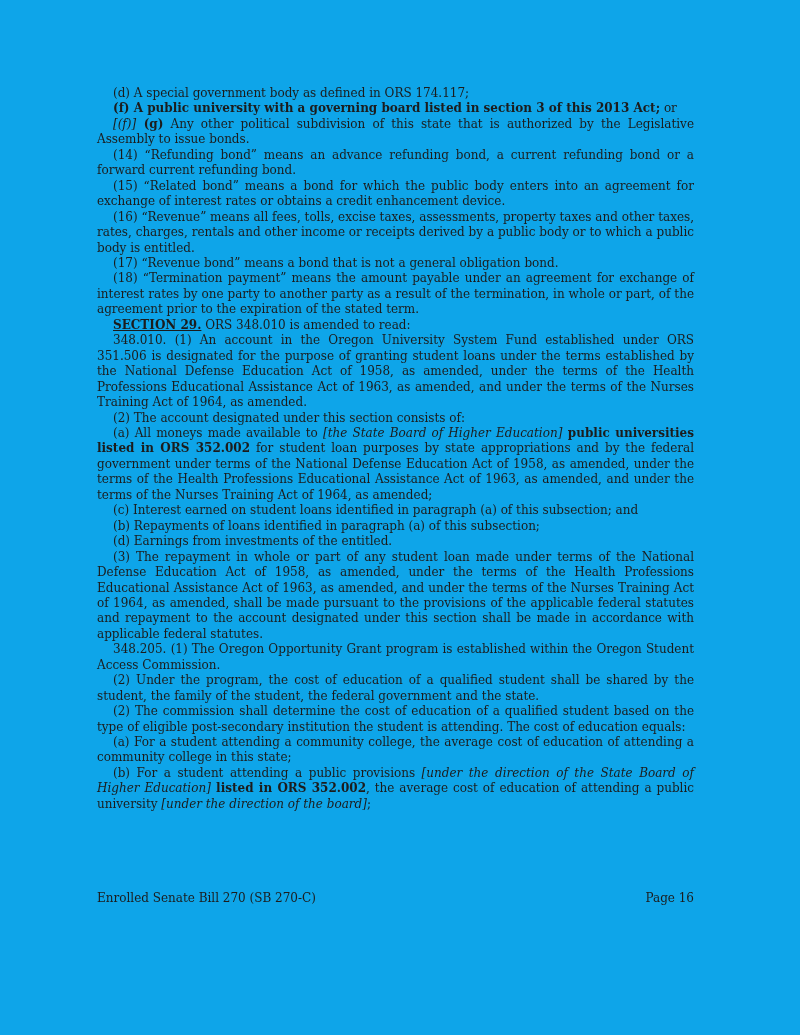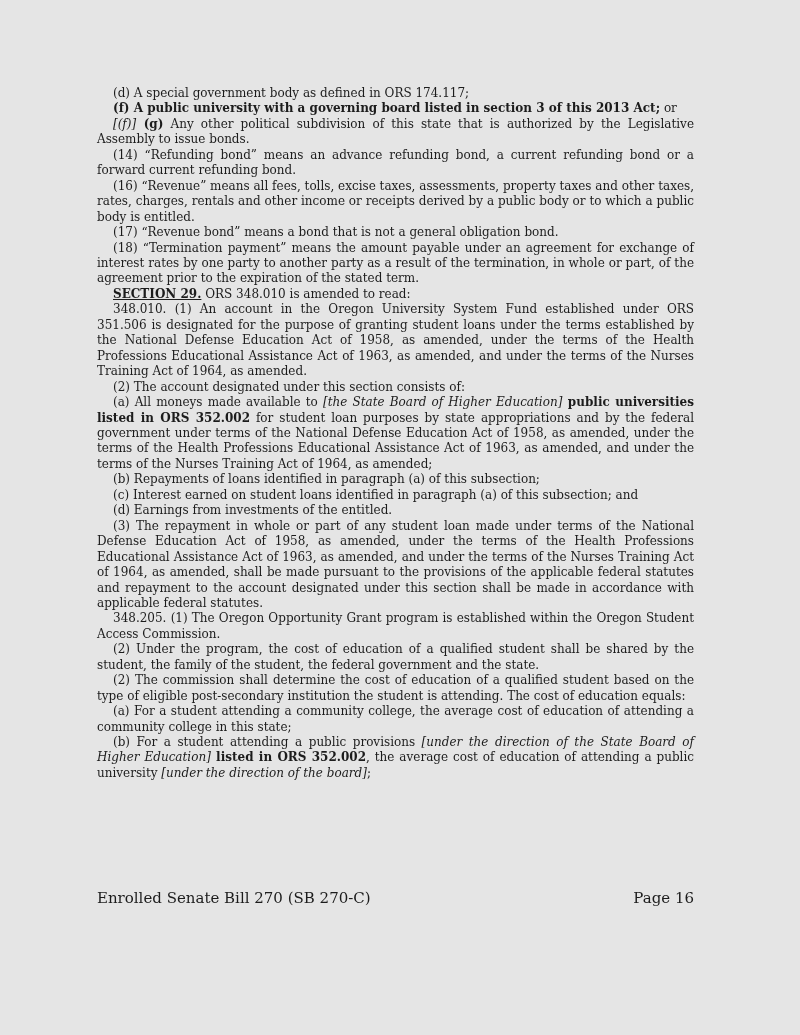--- a/index.html
+++ b/index.html
@@ -11,7 +11,7 @@
     position: relative;
     width: 800px;
     height: 1035px;
-    background: #e5e5e5;
+    background: #0ea5e9;
     overflow: hidden;
     font-family: "DejaVu Serif", "Liberation Serif", serif;
     color: #1c1c1c;

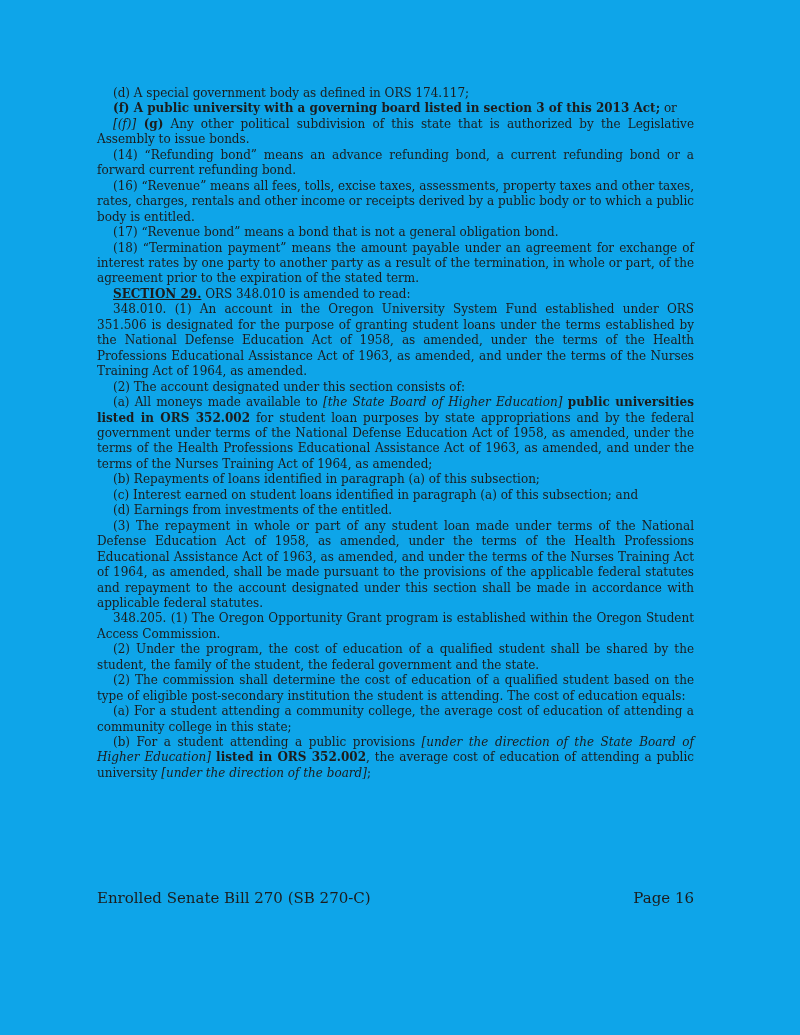--- a/index.html
+++ b/index.html
@@ -53,6 +53,7 @@
       <p><span class="b">(f) A public university with a governing board listed in section 3 of this 2013 Act;</span><span> or</span></p>
       <p><span class="i">[(f)]</span><span class="b"> (g)</span><span> Any other political subdivision of this state that is authorized by the Legislative Assembly to issue bonds.</span></p>
       <p><span>(14) “Refunding bond” means an advance refunding bond, a current refunding bond or a forward current refunding bond.</span></p>
+      <p><span>(15) “Related bond” means a bond for which the public body enters into an agreement for exchange of interest rates or obtains a credit enhancement device.</span></p>
       <p><span>(16) “Revenue” means all fees, tolls, excise taxes, assessments, property taxes and other taxes, rates, charges, rentals and other income or receipts derived by a public body or to which a public body is entitled.</span></p>
       <p><span>(17) “Revenue bond” means a bond that is not a general obligation bond.</span></p>
       <p><span>(18) “Termination payment” means the amount payable under an agreement for exchange of interest rates by one party to another party as a result of the termination, in whole or part, of the agreement prior to the expiration of the stated term.</span></p>

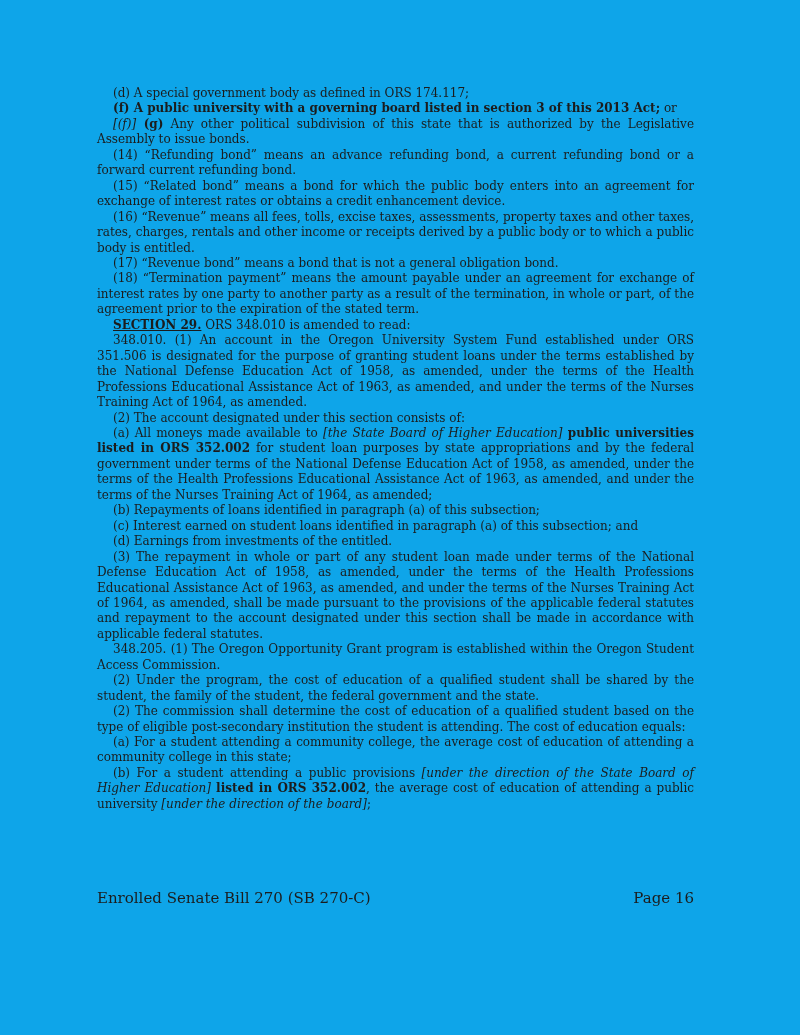--- a/index.html
+++ b/index.html
@@ -61,8 +61,8 @@
       <p><span>348.010. (1) An account in the Oregon University System Fund established under ORS 351.506 is designated for the purpose of granting student loans under the terms established by the National Defense Education Act of 1958, as amended, under the terms of the Health Professions Educational Assistance Act of 1963, as amended, and under the terms of the Nurses Training Act of 1964, as amended.</span></p>
       <p><span>(2) The account designated under this section consists of:</span></p>
       <p><span>(a) All moneys made available to </span><span class="i">[the State Board of Higher Education]</span><span class="b"> public universities listed in ORS 352.002</span><span> for student loan purposes by state appropriations and by the federal government under terms of the National Defense Education Act of 1958, as amended, under the terms of the Health Professions Educational Assistance Act of 1963, as amended, and under the terms of the Nurses Training Act of 1964, as amended;</span></p>
+      <p><span>(c) Interest earned on student loans identified in paragraph (a) of this subsection; and</span></p>
       <p><span>(b) Repayments of loans identified in paragraph (a) of this subsection;</span></p>
-      <p><span>(c) Interest earned on student loans identified in paragraph (a) of this subsection; and</span></p>
       <p><span>(d) Earnings from investments of the entitled.</span></p>
       <p><span>(3) The repayment in whole or part of any student loan made under terms of the National Defense Education Act of 1958, as amended, under the terms of the Health Professions Educational Assistance Act of 1963, as amended, and under the terms of the Nurses Training Act of 1964, as amended, shall be made pursuant to the provisions of the applicable federal statutes and repayment to the account designated under this section shall be made in accordance with applicable federal statutes.</span></p>
       <p><span>348.205. (1) The Oregon Opportunity Grant program is established within the Oregon Student Access Commission.</span></p>

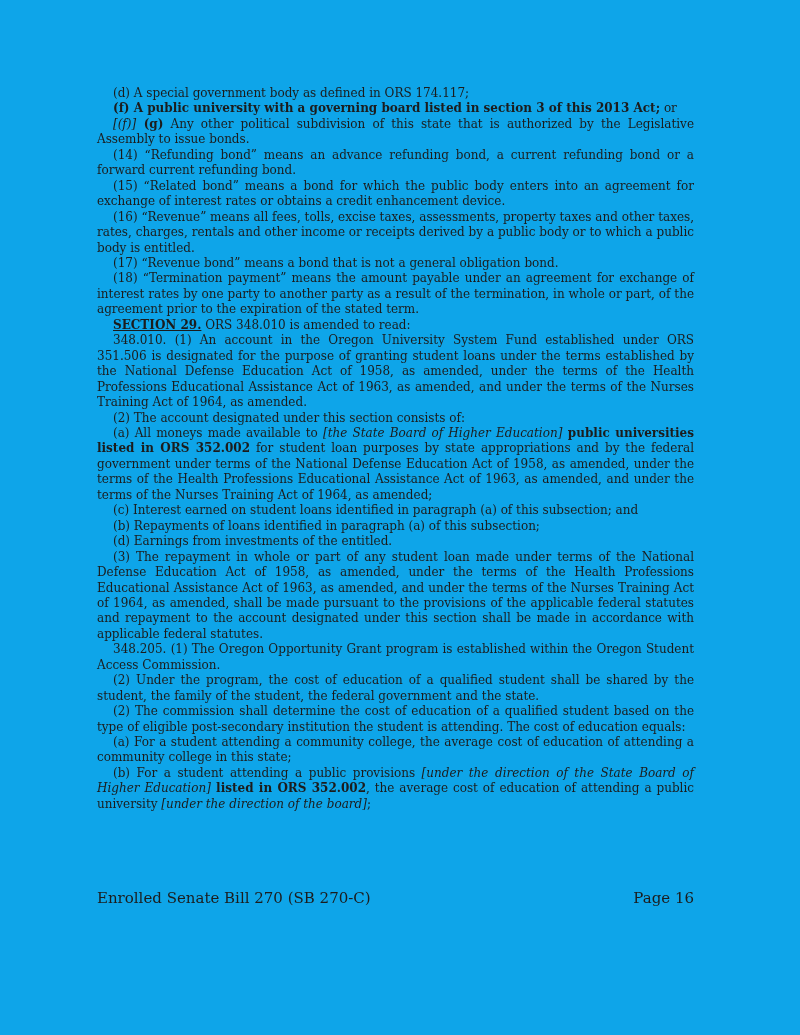--- a/index.html
+++ b/index.html
@@ -40,7 +40,7 @@
     width: 597px;
     display: flex;
     justify-content: space-between;
-    font-size: 15px;
+    font-size: 12px;
     line-height: 15px;
   }
 </style>

